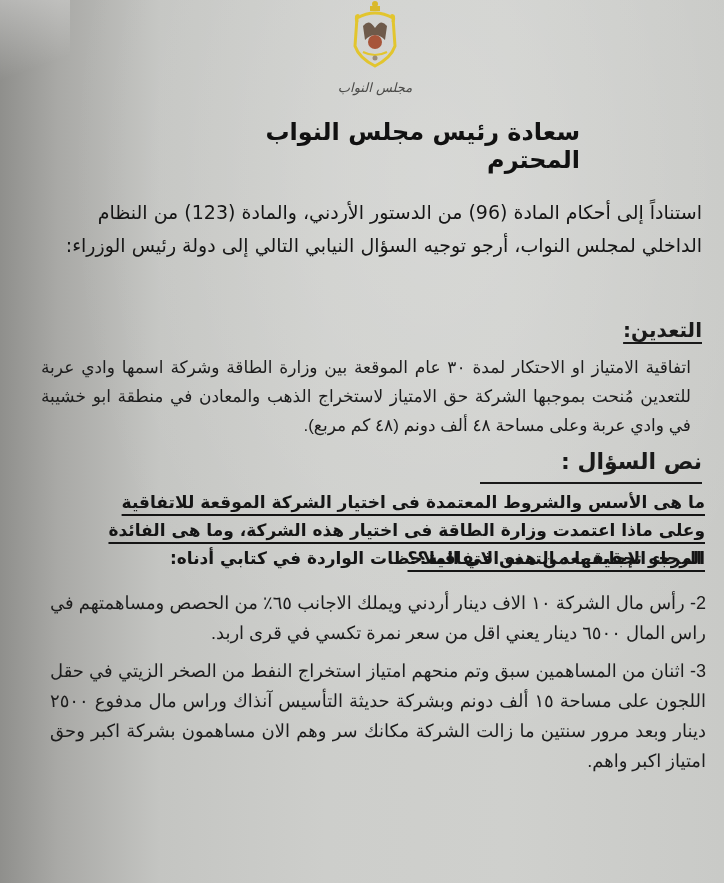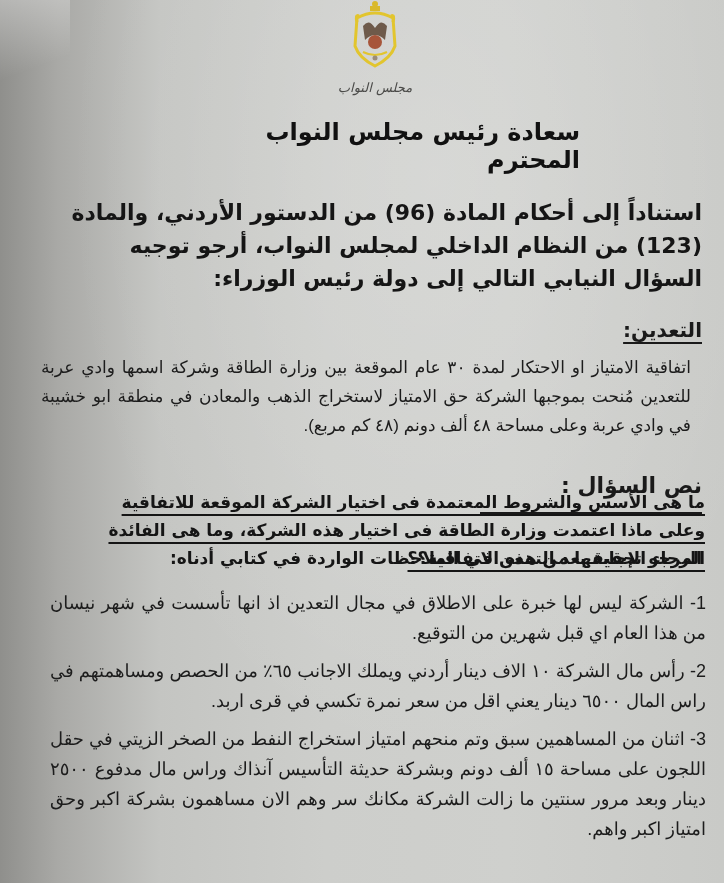--- a/index.html
+++ b/index.html
@@ -62,8 +62,8 @@
       left: 62px;
       top: 196px;
       width: 640px;
-      font-weight: bold;
-      font-size: 22px;
+      font-weight: normal;
+      font-size: 19px;
       line-height: 33px;
       color: #151515;
     }

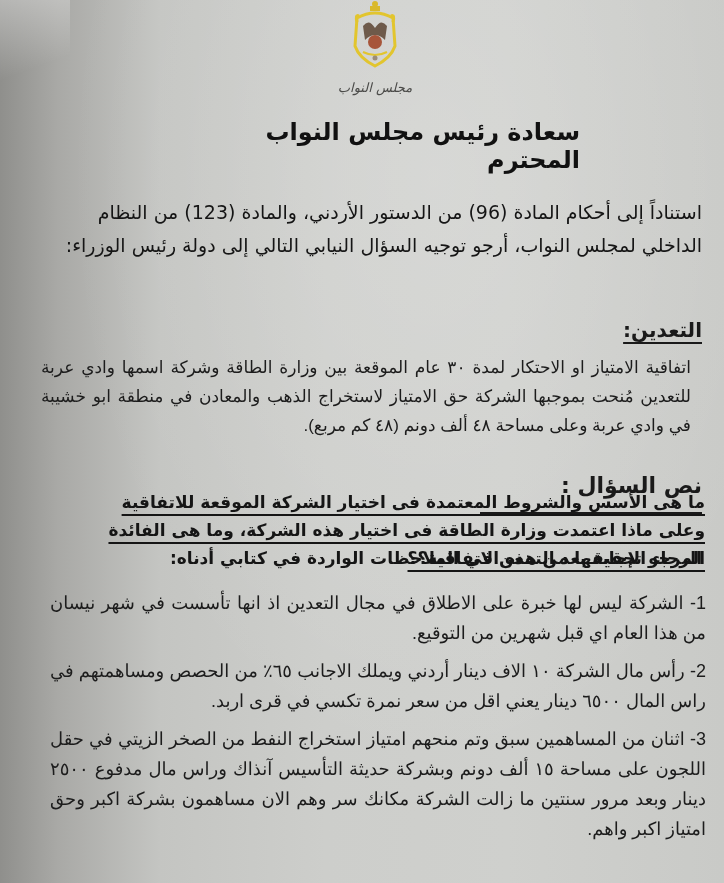--- a/index.html
+++ b/index.html
@@ -89,12 +89,12 @@
     }
     .question-label {
       left: 480px;
-      top: 473px;
+      top: 449px;
       width: 222px;
       font-weight: bold;
       font-size: 22px;
       border-bottom: 2px solid #1a1a1a;
-      padding-bottom: 14px;
+      padding-bottom: 8px;
     }
     .question-text {
       left: 75px;

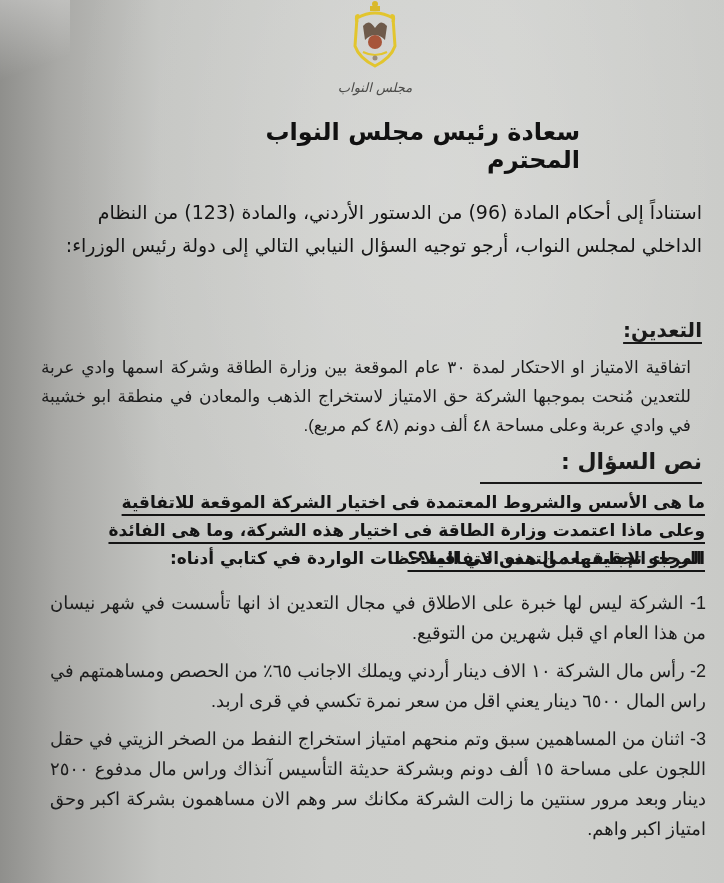--- a/index.html
+++ b/index.html
@@ -174,7 +174,6 @@
   <div class="rtl question-text">ما هى الأسس والشروط المعتمدة فى اختيار الشركة الموقعة للاتفاقية وعلى ماذا اعتمدت وزارة الطاقة فى اختيار هذه الشركة، وما هى الفائدة المرجو تحقيقها من هذه الاتفاقية؟؟</div>
 
   <ol class="rtl notes">
-    <li class="note">1- الشركة ليس لها خبرة على الاطلاق في مجال التعدين اذ انها تأسست في شهر نيسان من هذا العام اي قبل شهرين من التوقيع.</li>
     <li class="note">2- رأس مال الشركة ١٠ الاف دينار أردني ويملك الاجانب ٦٥٪ من الحصص ومساهمتهم في راس المال ٦٥٠٠ دينار يعني اقل من سعر نمرة تكسي في قرى اربد.</li>
     <li class="note">3- اثنان من المساهمين سبق وتم منحهم امتياز استخراج النفط من الصخر الزيتي في حقل اللجون على مساحة ١٥ ألف دونم وبشركة حديثة التأسيس آنذاك وراس مال مدفوع ٢٥٠٠ دينار وبعد مرور سنتين ما زالت الشركة مكانك سر وهم الان مساهمون بشركة اكبر وحق امتياز اكبر واهم.</li>
   </ol>

